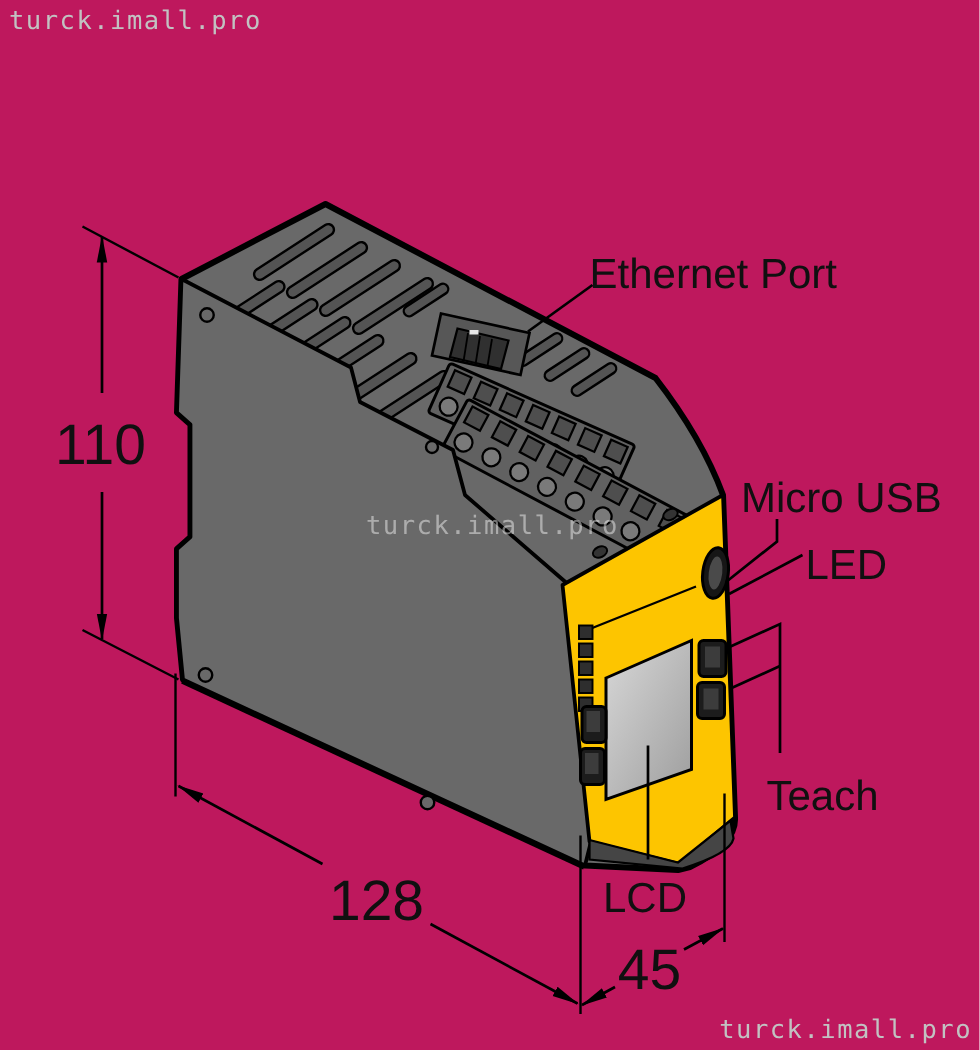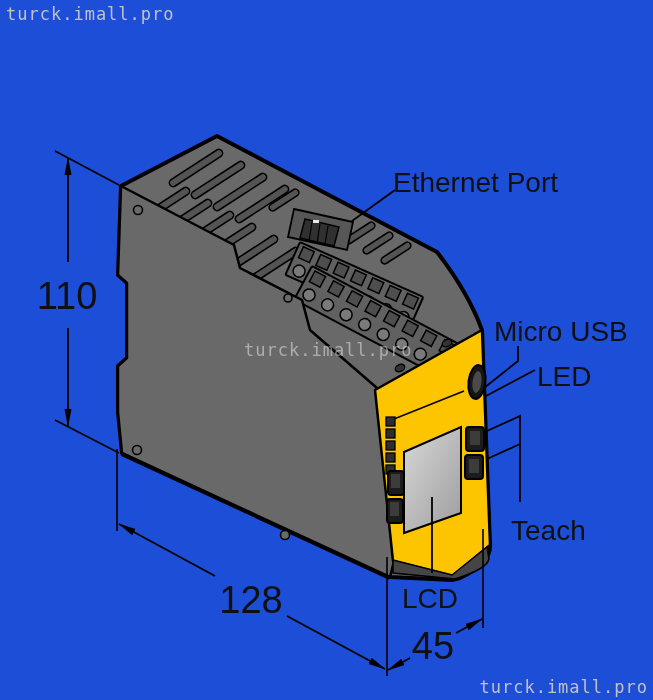--- a/index.html
+++ b/index.html
@@ -7,7 +7,7 @@
     --lcd-light:#D8D8D8; --lcd-dark:#9D9D9D; --watermark-gray:#C2C2C2;
   }
   html,body{margin:0;padding:0;background:#fff;}
-  #stage{position:relative;width:653px;height:700px;background:#1d4ed8;overflow:hidden;
+  #stage{position:relative;width:653px;height:700px;background:#be185d;overflow:hidden;
          font-family:"Liberation Sans",sans-serif;}
   svg{position:absolute;inset:0;}
   .body-fill{fill:var(--body-gray);stroke:var(--outline);stroke-width:4;stroke-linejoin:round;}

